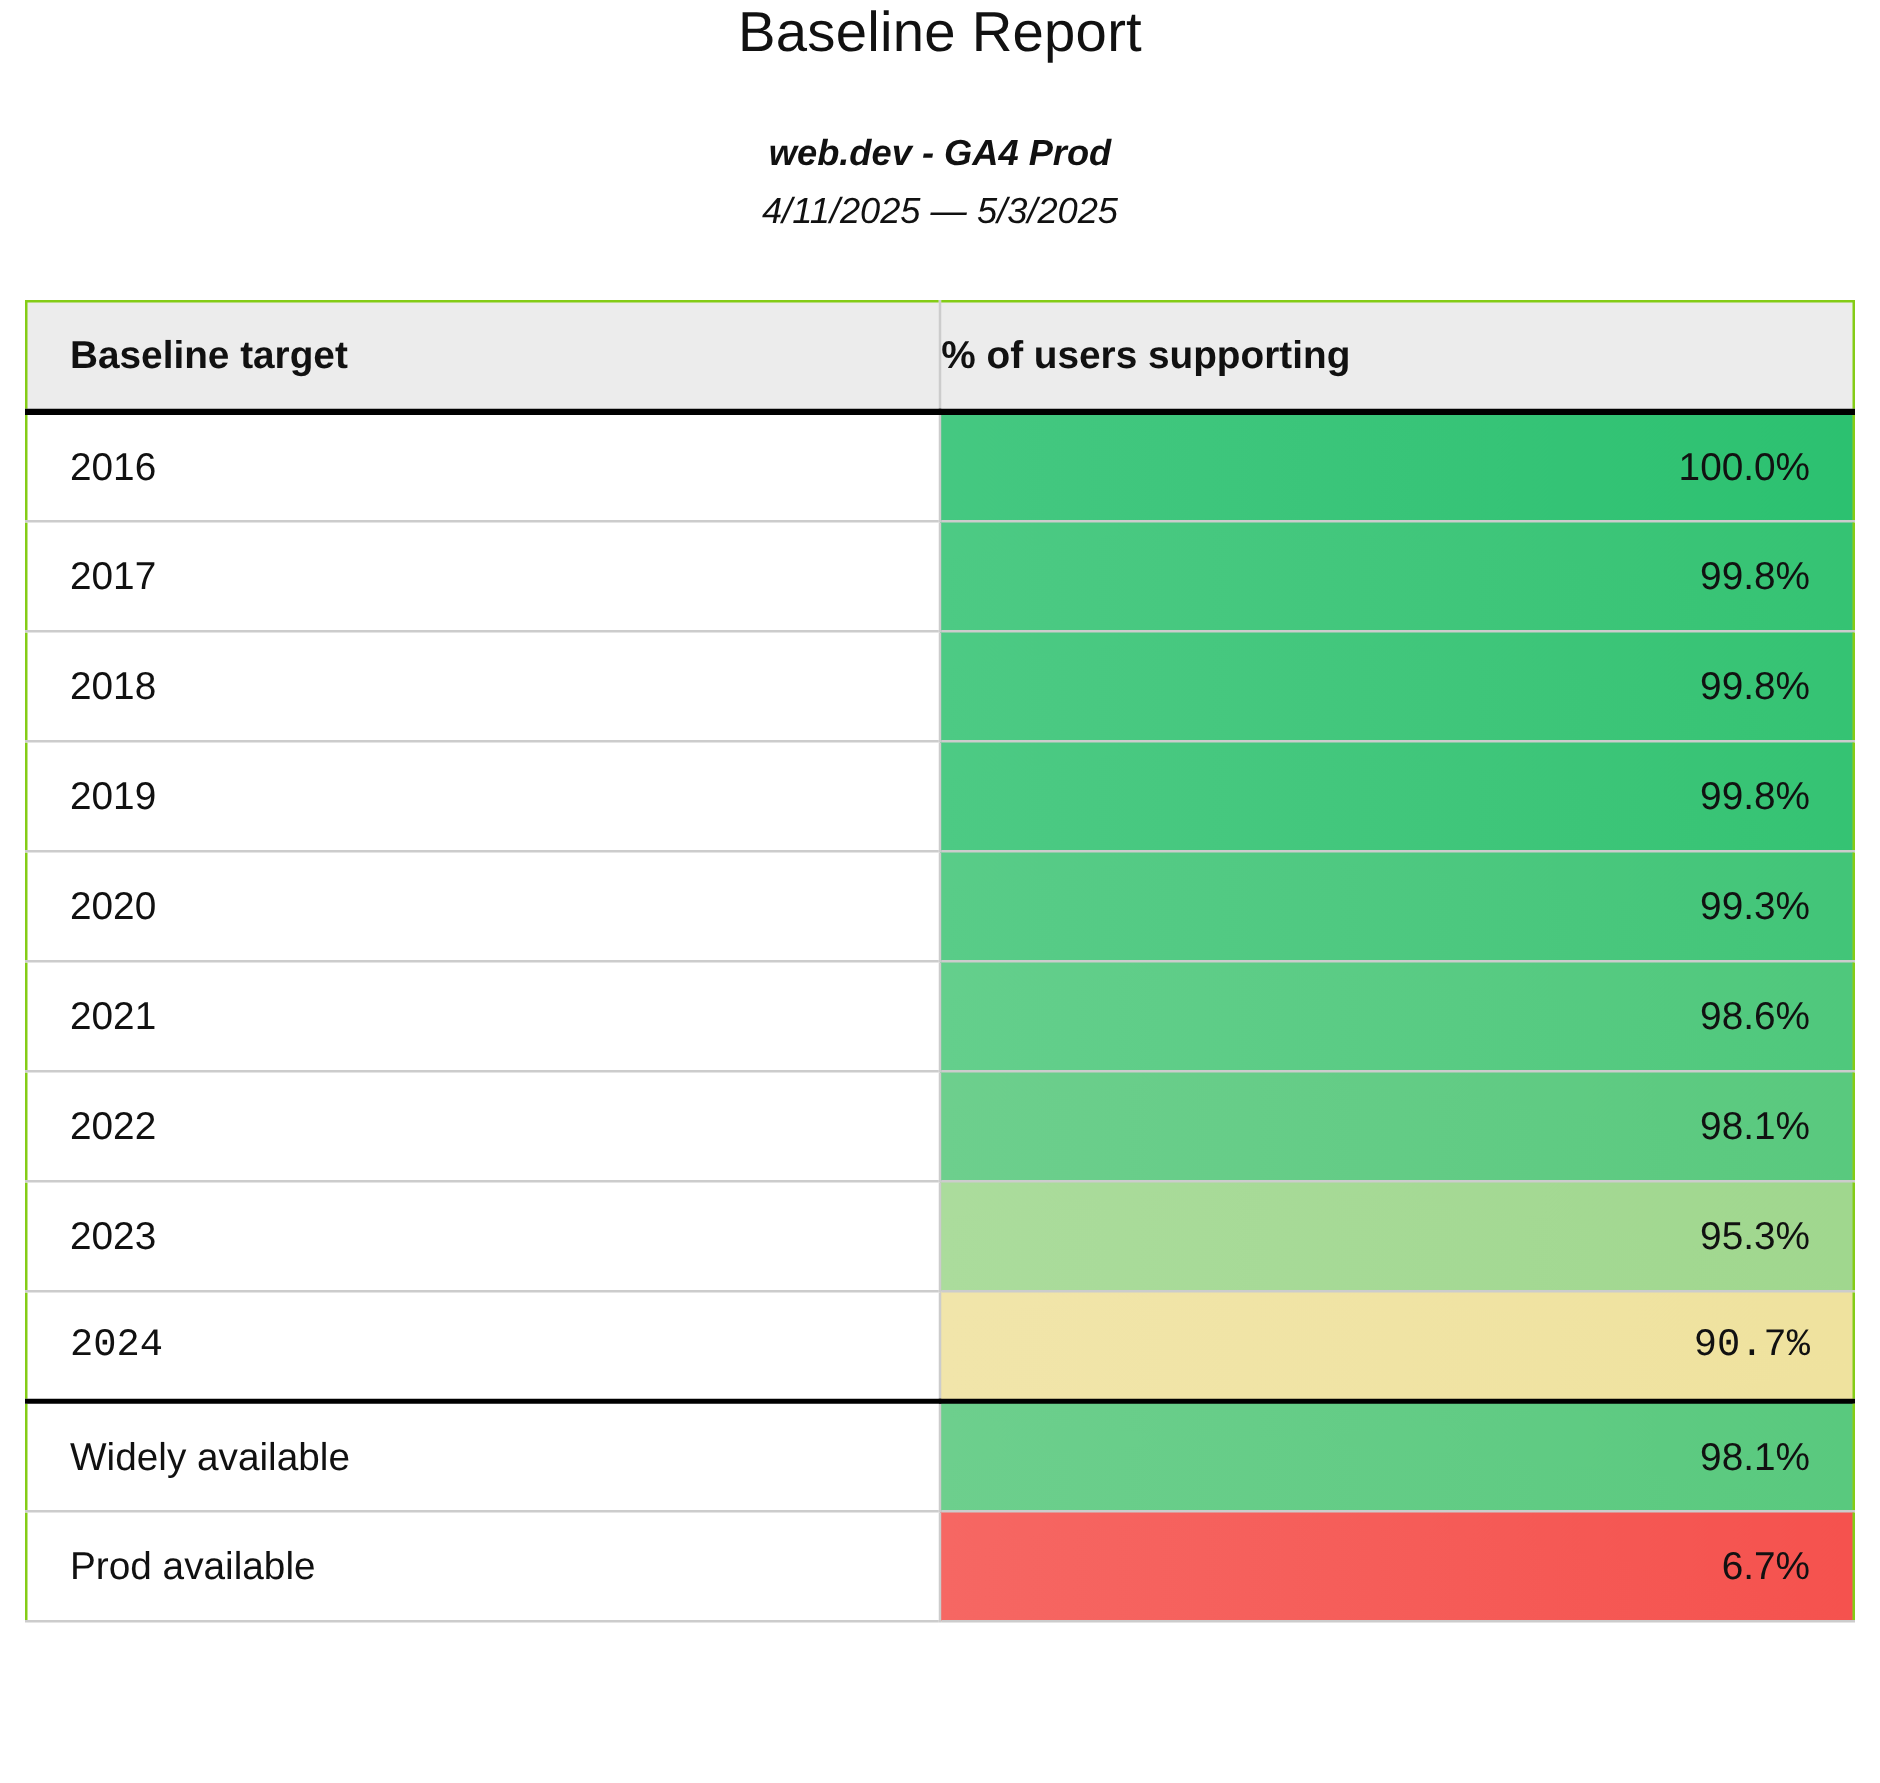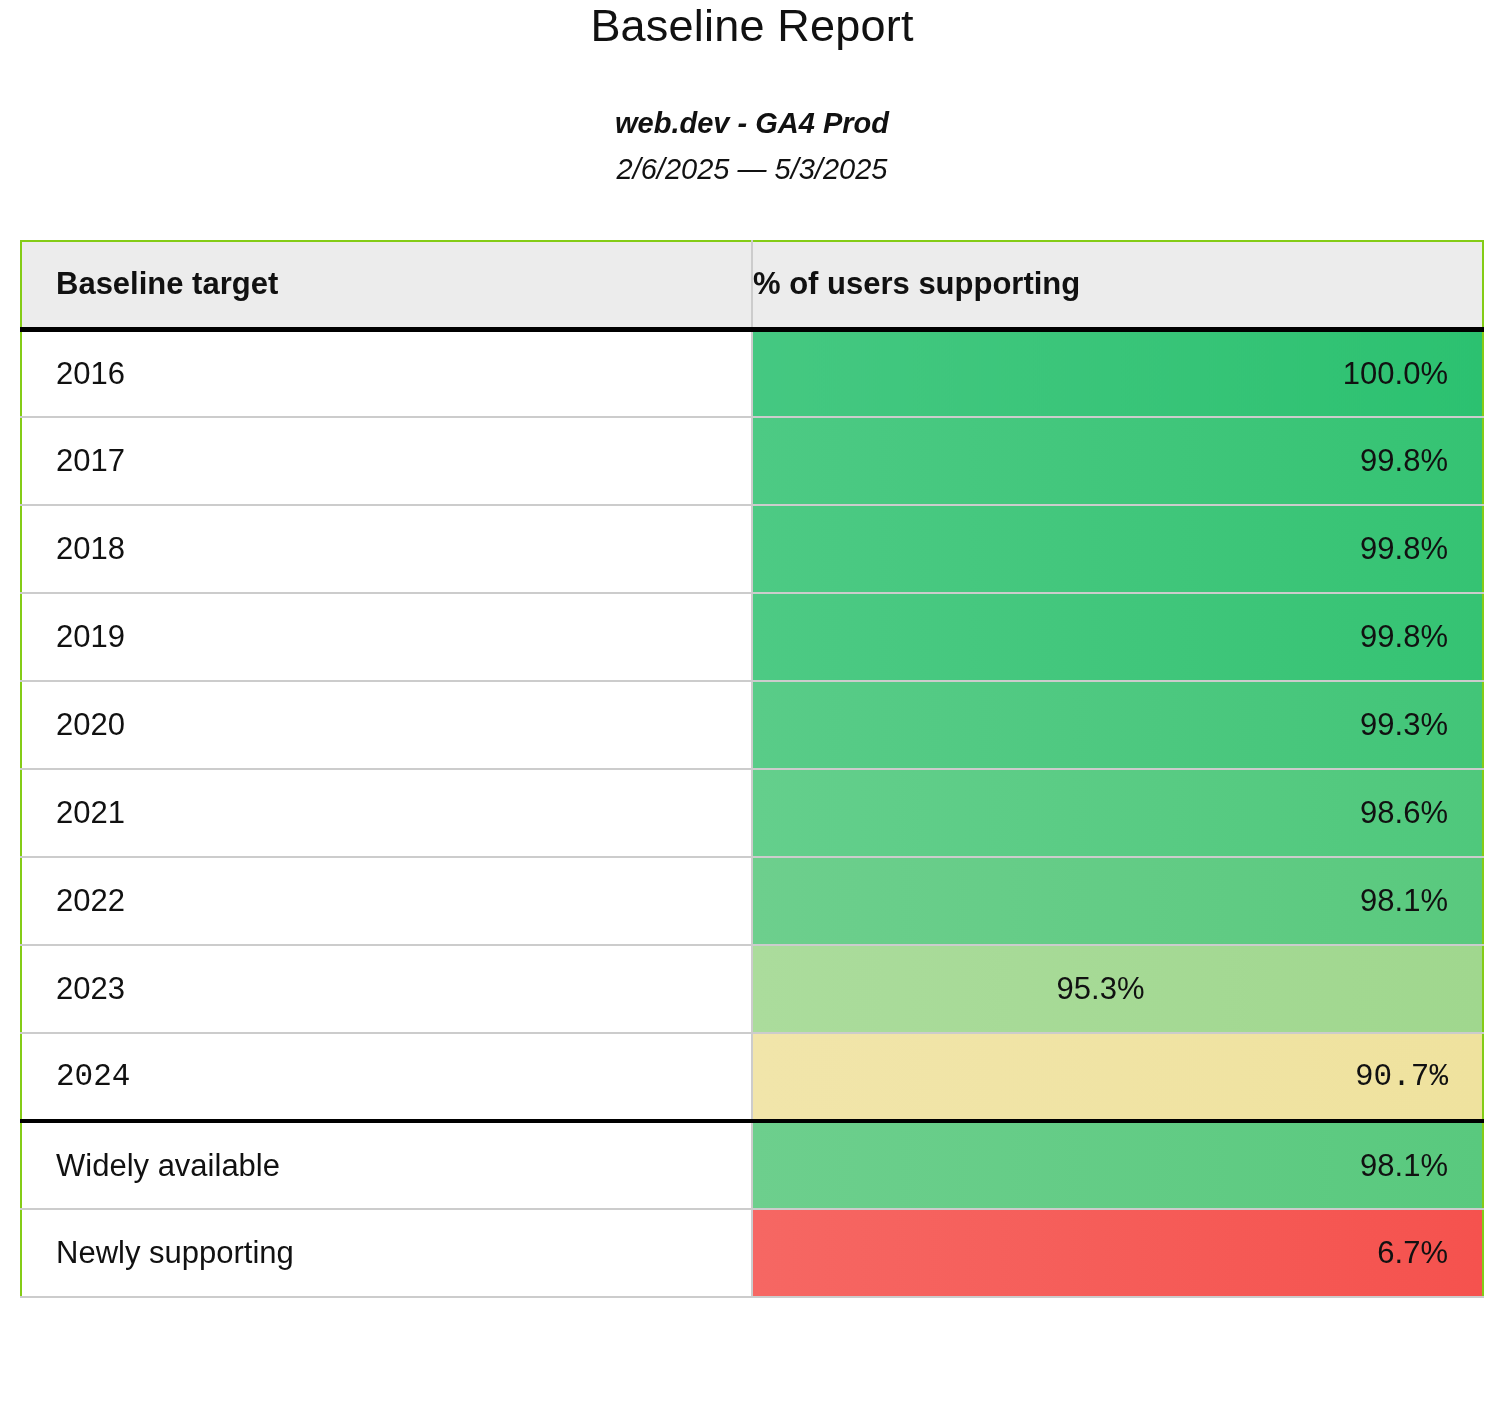--- a/index.html
+++ b/index.html
@@ -90,7 +90,7 @@
 
   <div class="subhead">
     <div class="subtitle">web.dev - GA4 Prod</div>
-    <div class="date-range">2/6/2025 — 5/3/2025</div>
+    <div class="date-range">4/11/2025 — 5/3/2025</div>
   </div>
 
   <table class="baseline">

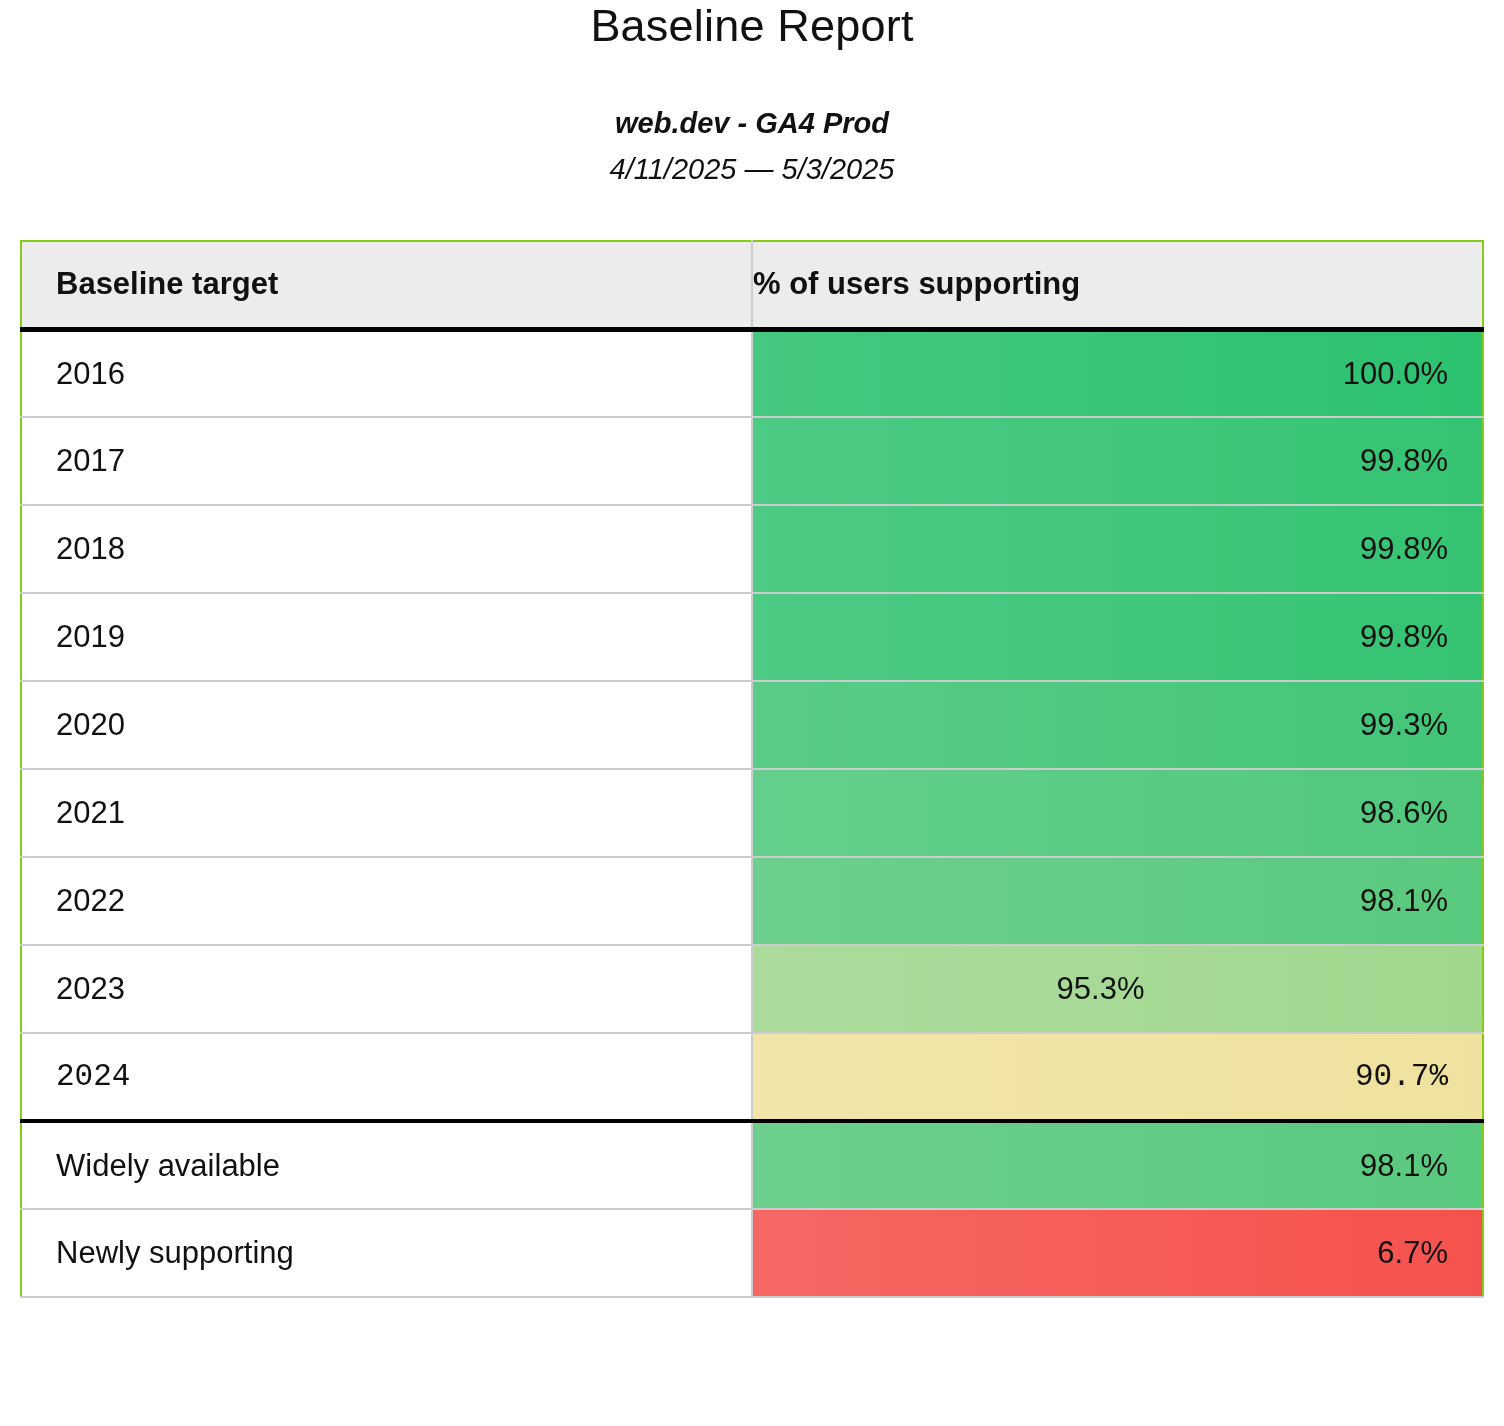--- a/index.html
+++ b/index.html
@@ -135,7 +135,7 @@
         </tr>
         <tr>
           <td class="cell-left target-cell">2023</td>
-          <td class="cell-right value-cell" style="background: linear-gradient(90deg, rgb(171, 220, 156), rgb(160, 215, 142)); text-align: center;">95.3%</td>
+          <td class="cell-right value-cell" style="background: linear-gradient(90deg, rgb(171, 220, 156), rgb(160, 215, 142));">95.3%</td>
         </tr>
         <tr class="section-end">
           <td class="cell-left target-cell">2024</td>

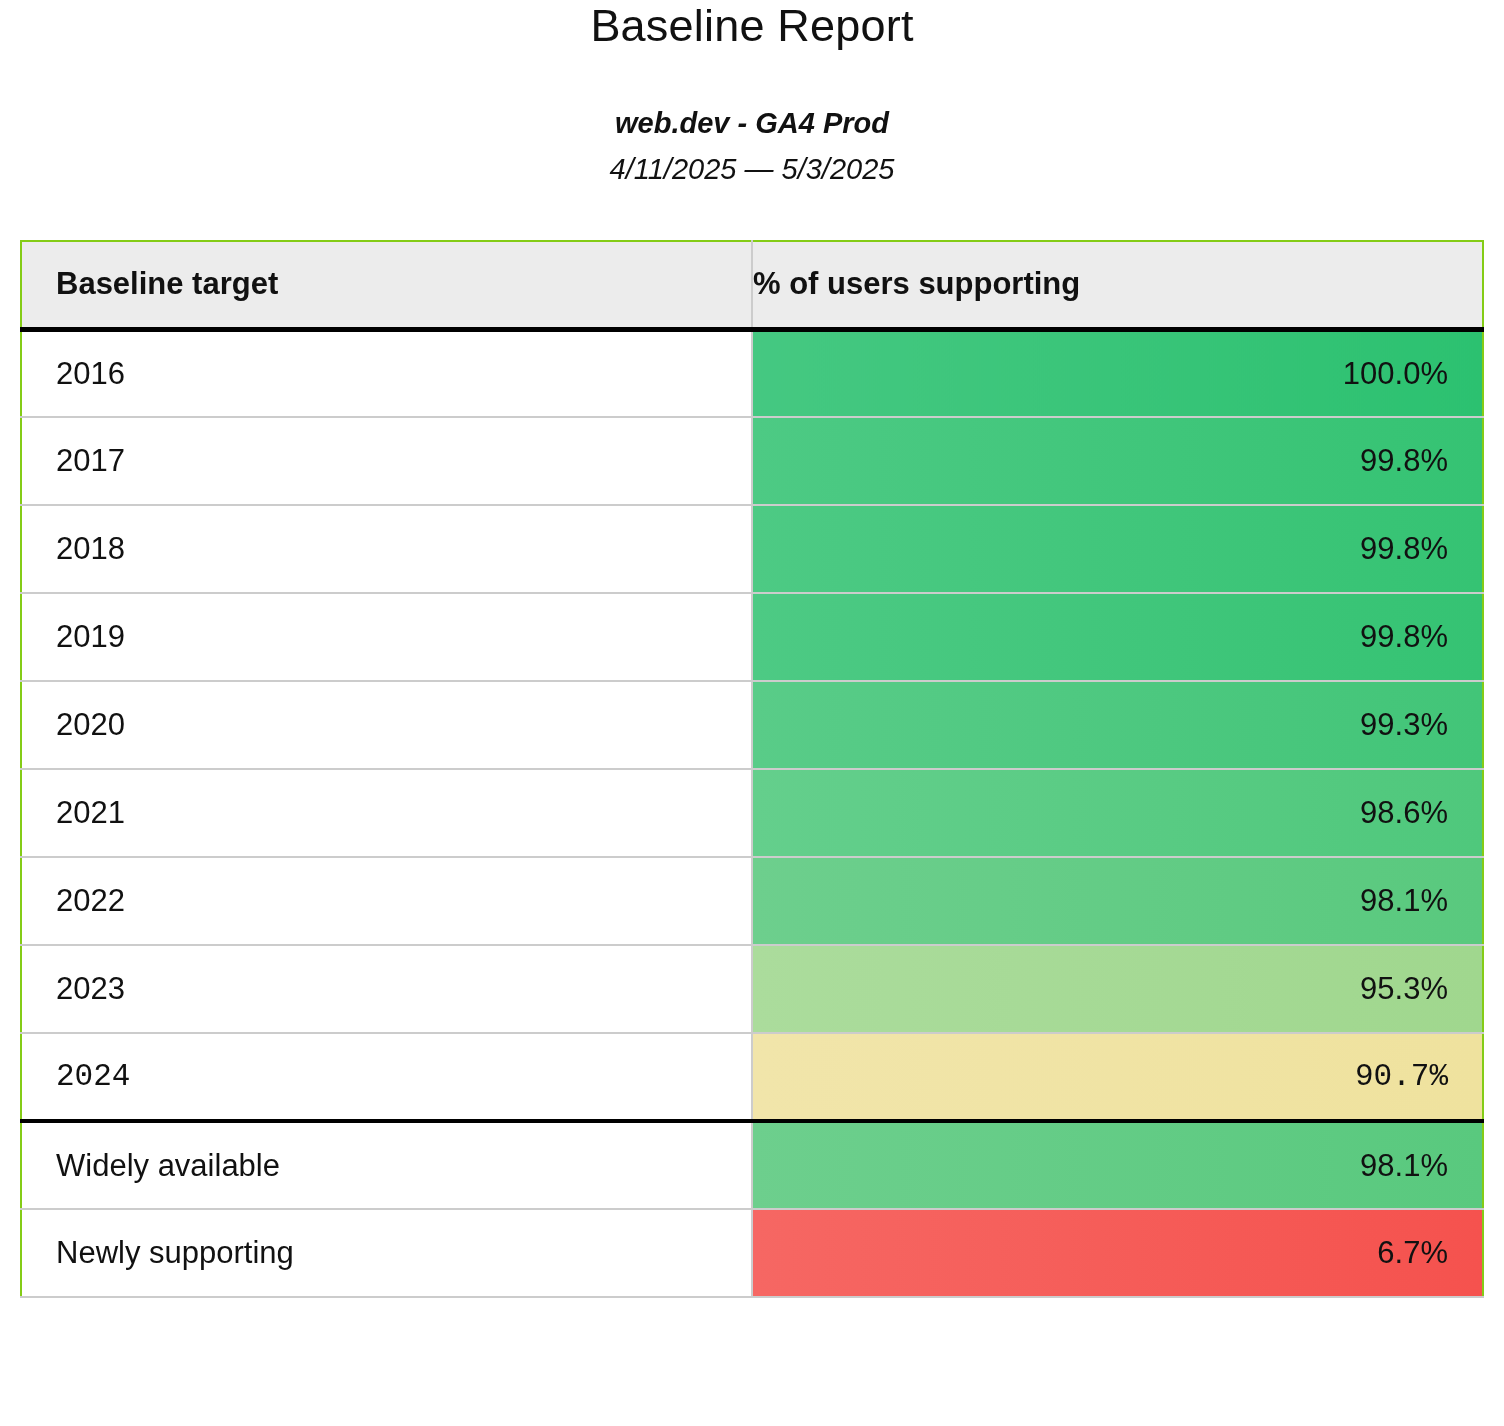--- a/index.html
+++ b/index.html
@@ -146,7 +146,7 @@
           <td class="cell-right value-cell" style="background: linear-gradient(90deg, rgb(109, 207, 141), rgb(89, 201, 126));">98.1%</td>
         </tr>
         <tr>
-          <td class="cell-left target-cell">Newly supporting</td>
+          <td class="cell-left target-cell">Prod available</td>
           <td class="cell-right value-cell" style="background: linear-gradient(90deg, rgb(246, 103, 99), rgb(245, 82, 78));">6.7%</td>
         </tr>
       </tbody>

